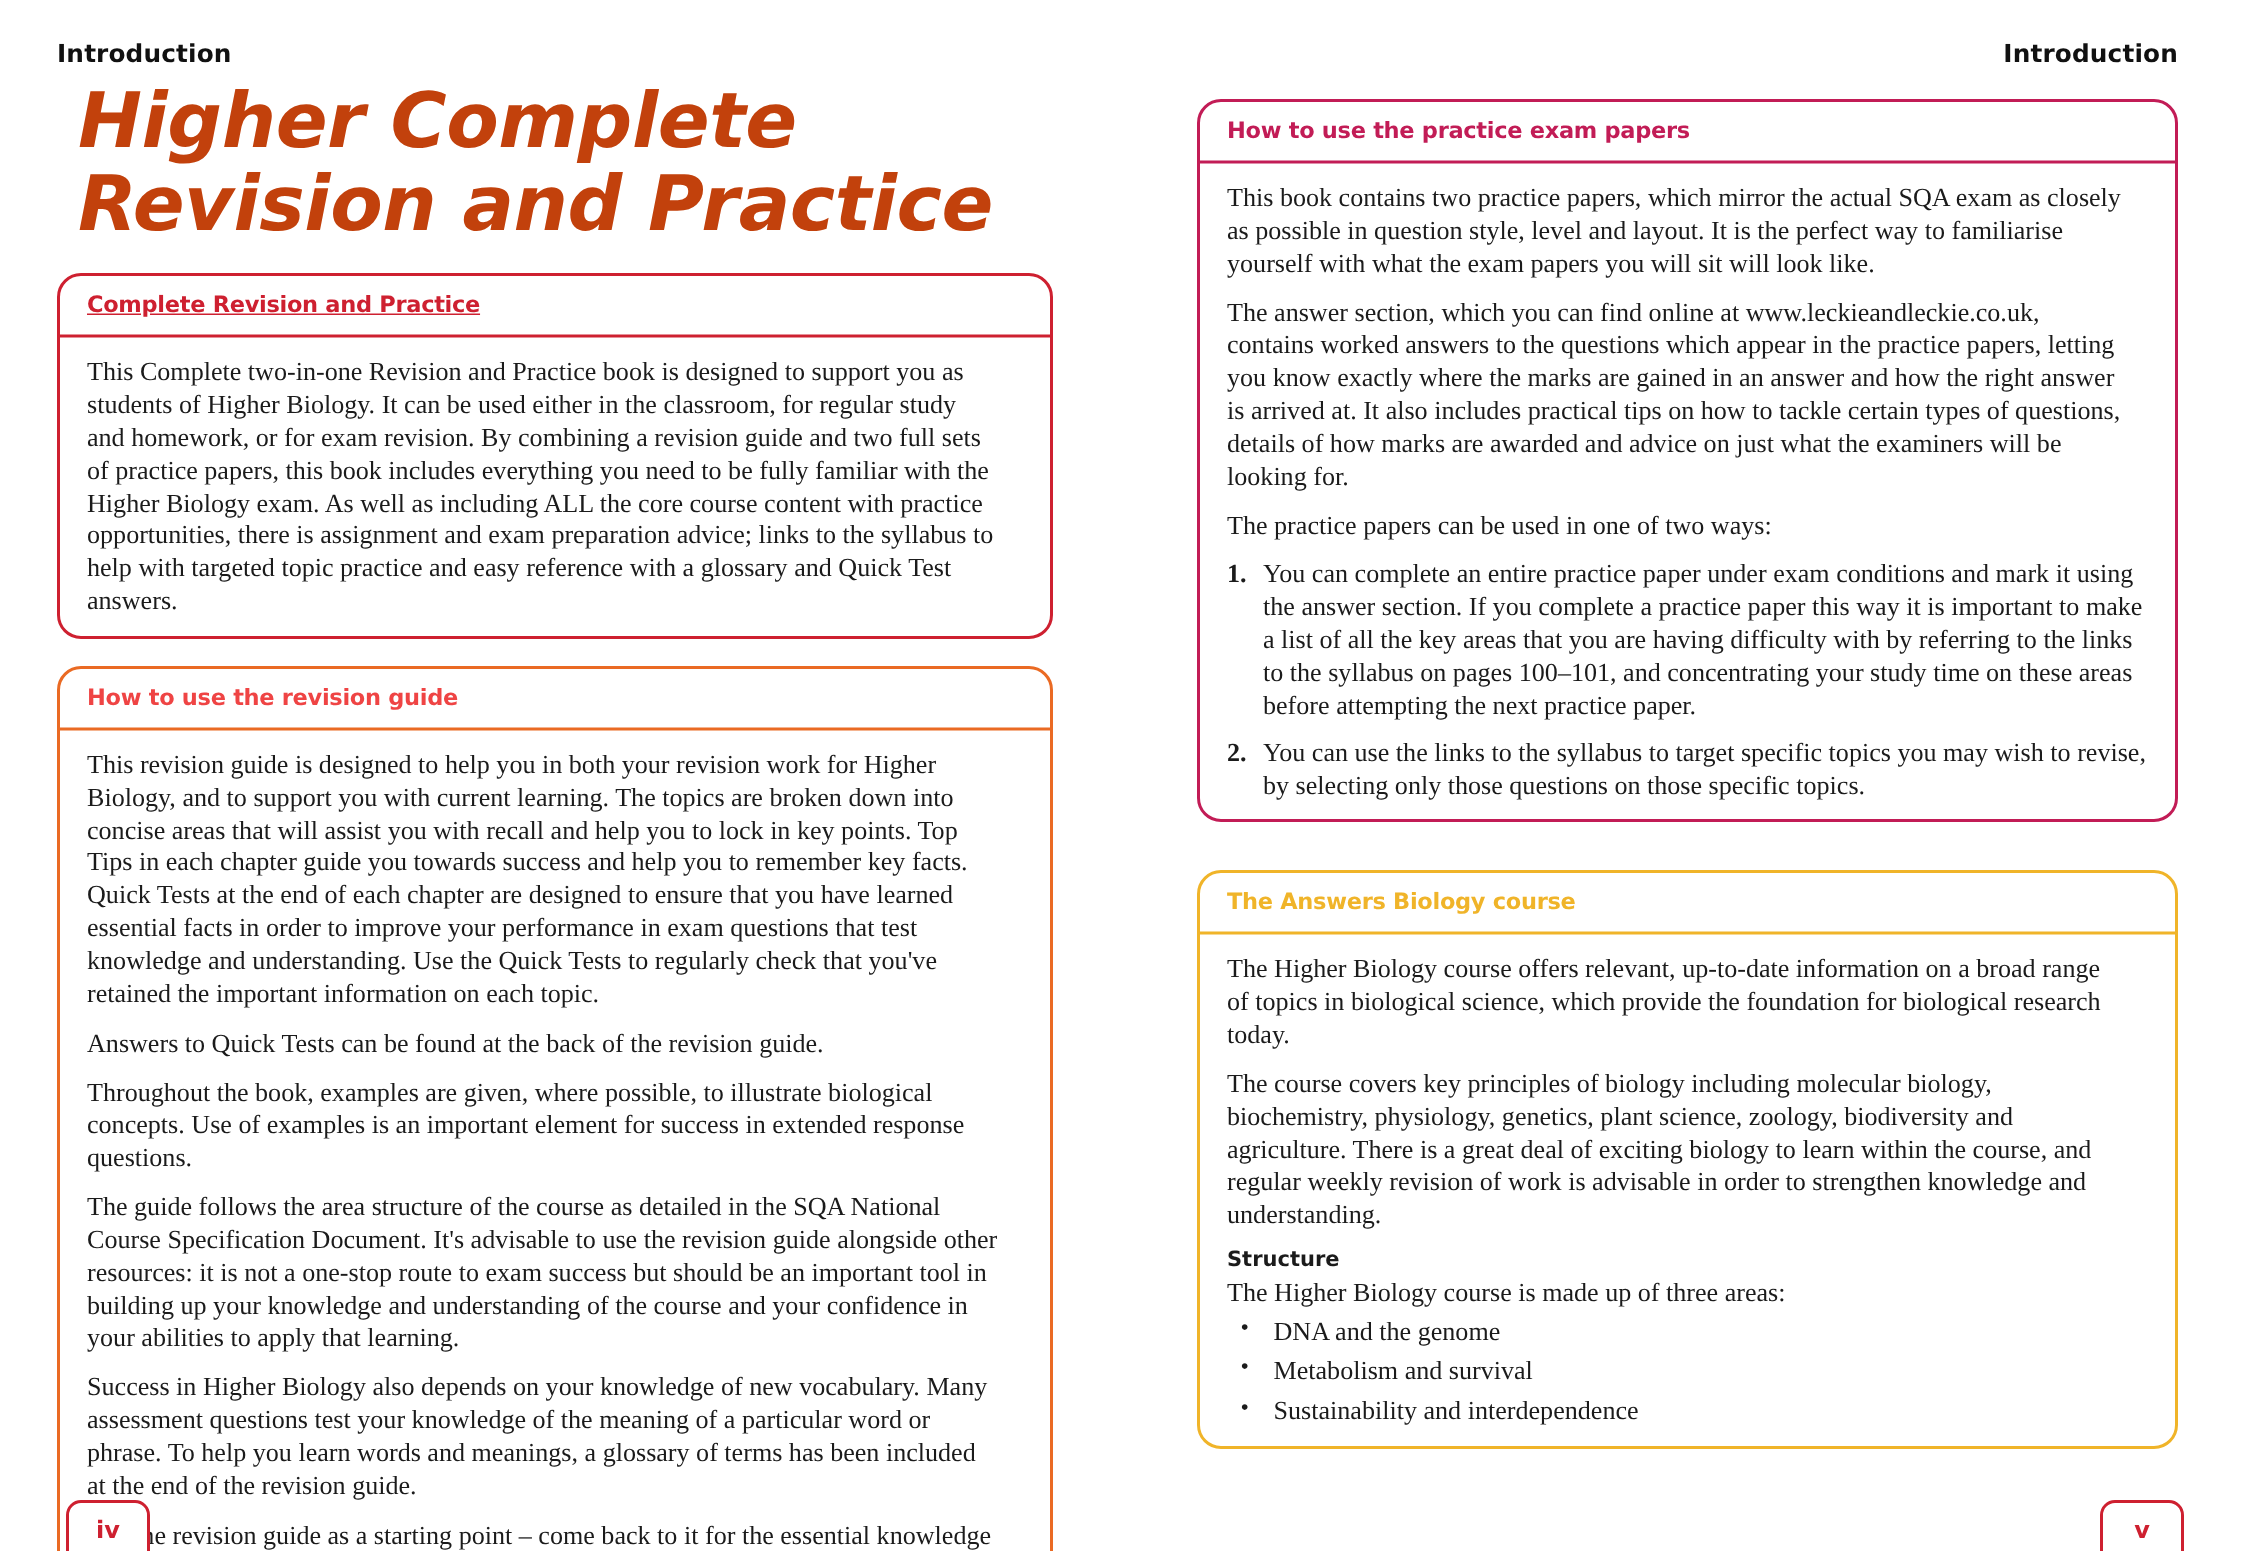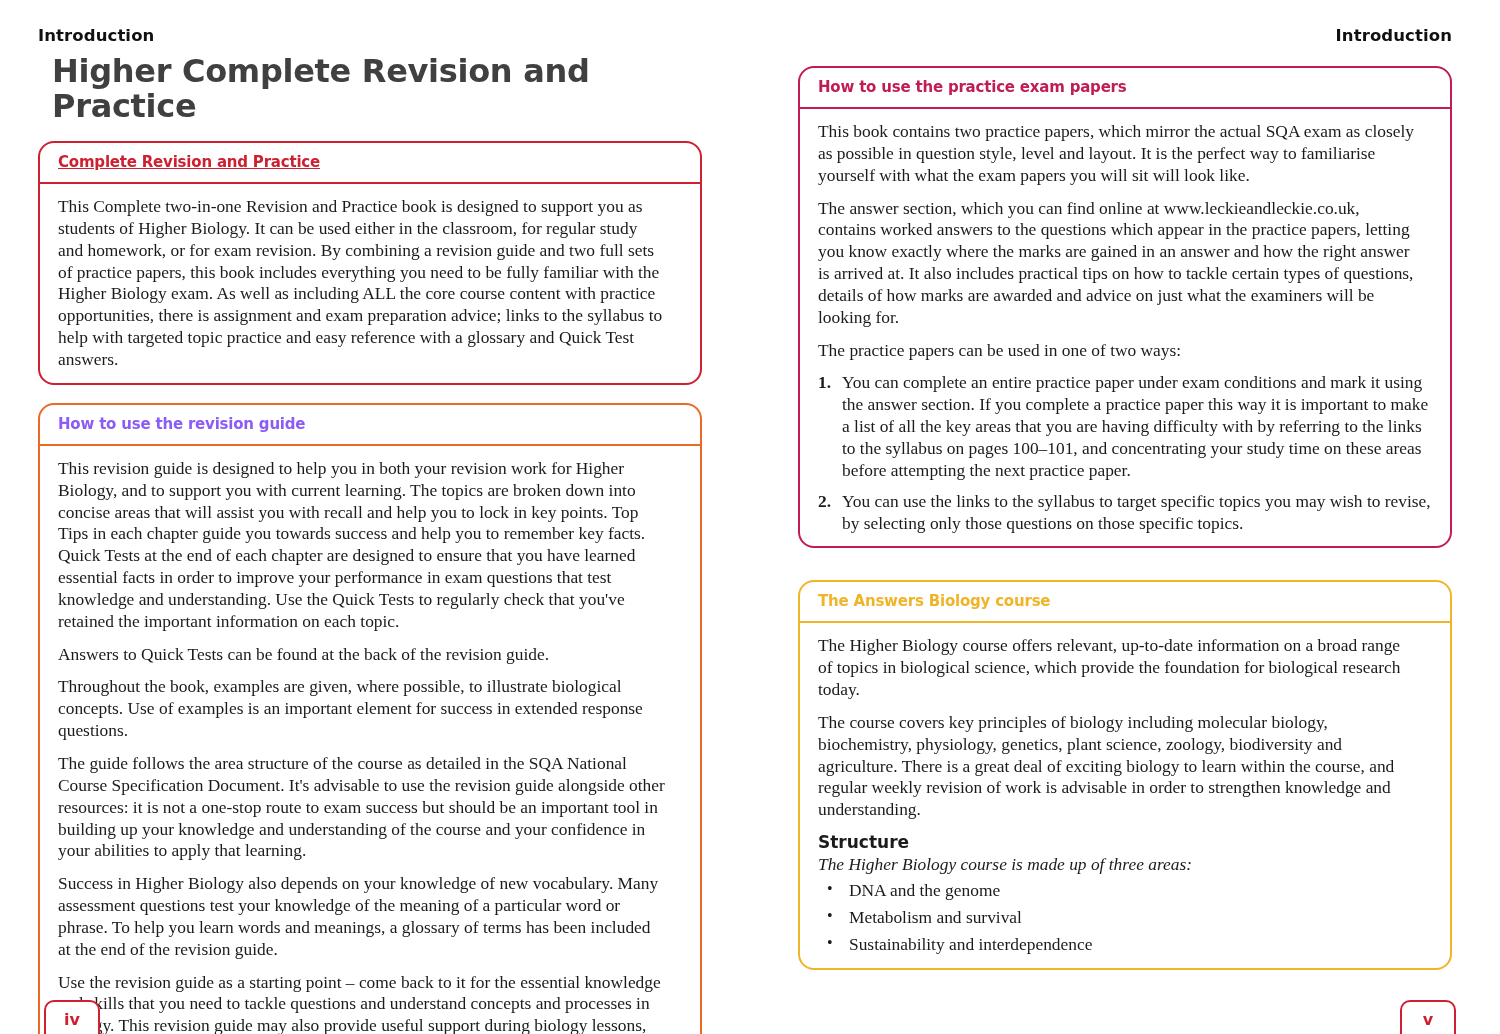--- a/index.html
+++ b/index.html
@@ -46,12 +46,13 @@
   .chapter-title {
     font-family: "DejaVu Sans", sans-serif;
     font-weight: bold;
-    font-size: 32px;
+    font-size: 51px;
     line-height: 1.08;
-    color: #404040;
+    color: #c2410c;
     margin: 6px 0 0 14px;
     letter-spacing: -0.3px;
     max-width: 640px;
+    font-style: italic;
   }
 
   

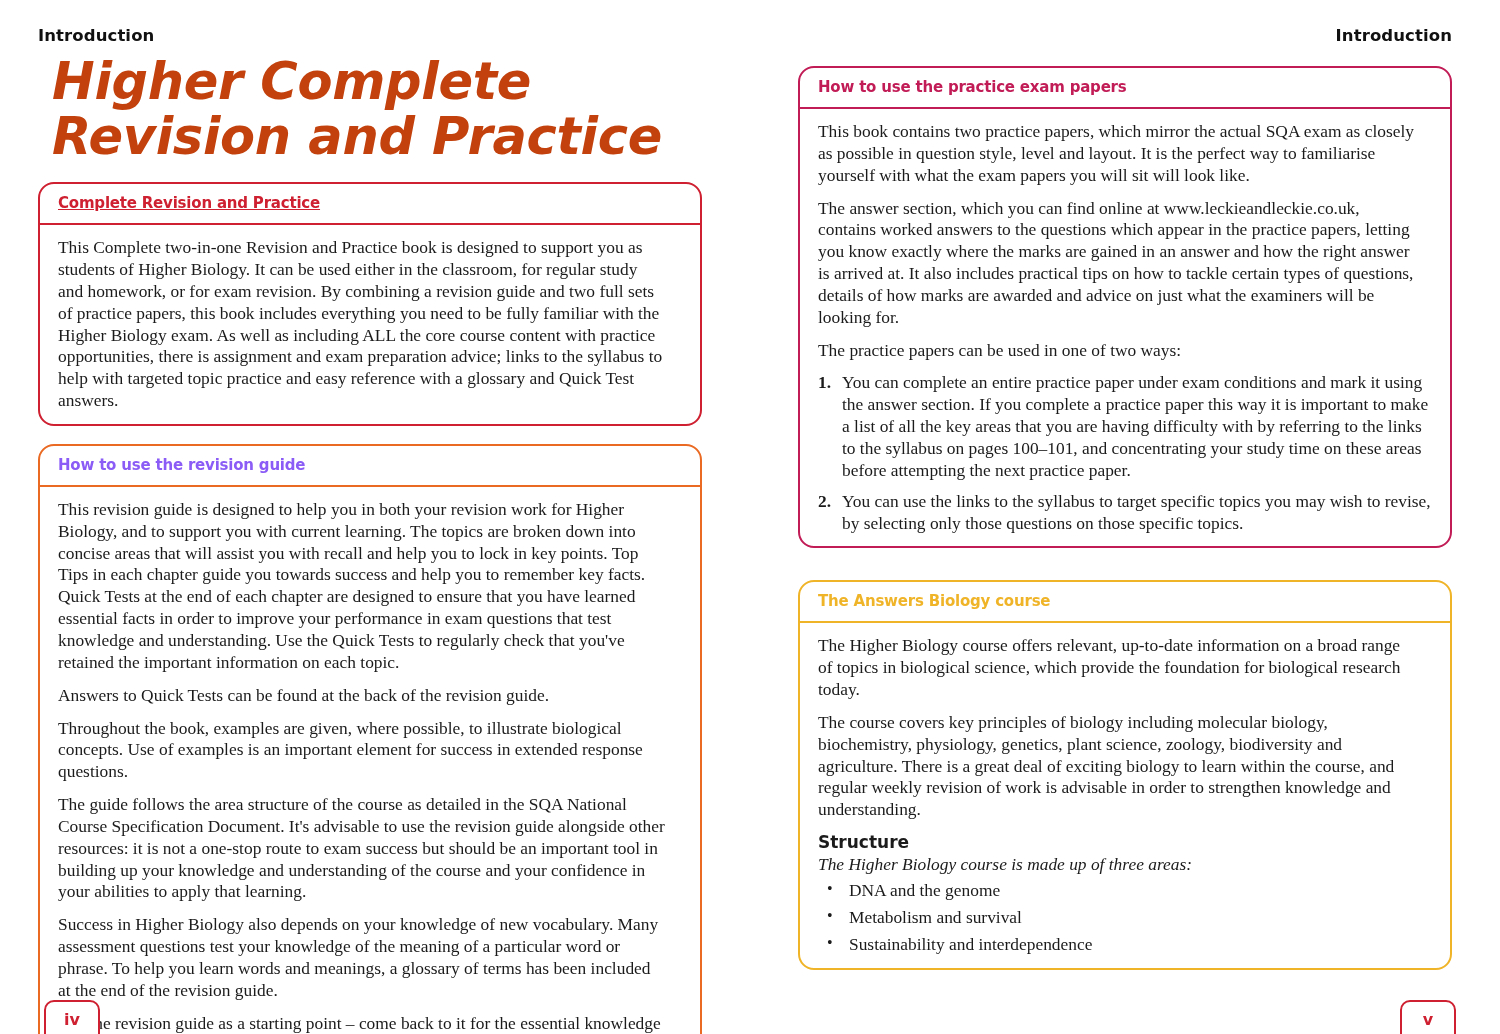--- a/index.html
+++ b/index.html
@@ -87,7 +87,7 @@
   .panel.red     { border-color: #CE2030; }
   .panel.red     .panel-head { color: #CE2030; border-bottom-color: #CE2030; text-decoration: underline; }
   .panel.orange  { border-color: #EA6A23; }
-  .panel.orange  .panel-head { color: #8b5cf6; border-bottom-color: #EA6A23; }
+  .panel.orange  .panel-head { color: #ef4444; border-bottom-color: #EA6A23; }
   .panel.magenta { border-color: #C21C56; }
   .panel.magenta .panel-head { color: #C21C56; border-bottom-color: #C21C56; }
   .panel.amber   { border-color: #F0B429; }

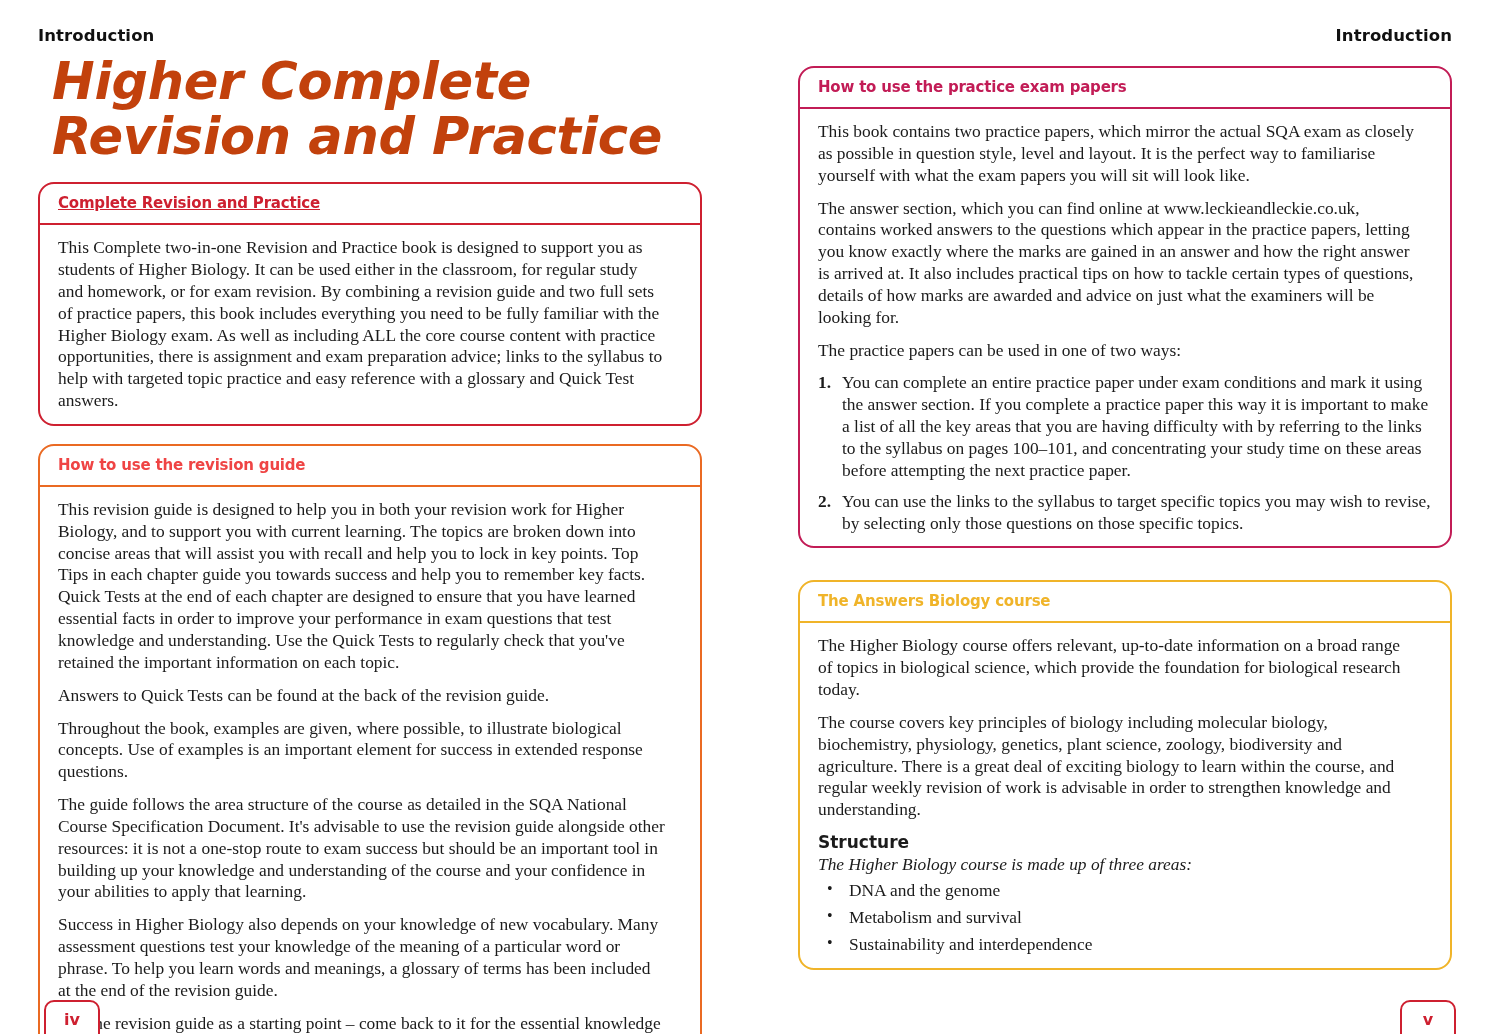--- a/index.html
+++ b/index.html
@@ -139,7 +139,7 @@
   .subhead {
     font-family: "DejaVu Sans", sans-serif;
     font-weight: bold;
-    font-size: 17px;
+    font-size: 14px;
     color: #1b1b1b;
     margin: 2px 0 1px 0;
   }

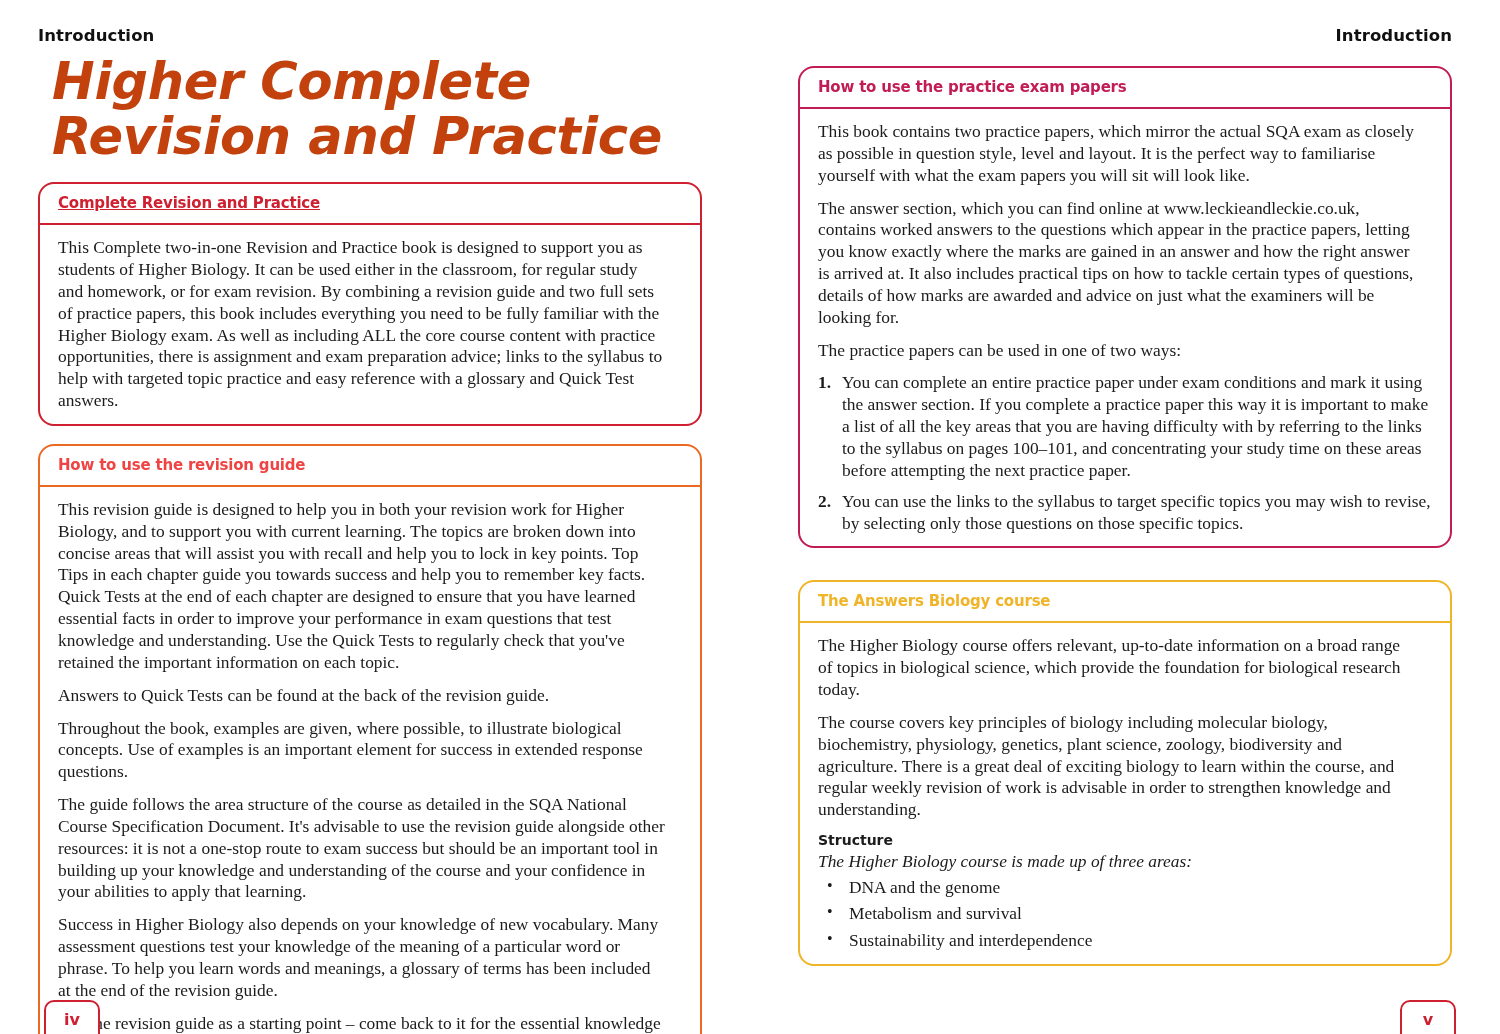--- a/index.html
+++ b/index.html
@@ -227,7 +227,7 @@
         <p>The Higher Biology course offers relevant, up-to-date information on a broad range of topics in biological science, which provide the foundation for biological research today.</p>
         <p>The course covers key principles of biology including molecular biology, biochemistry, physiology, genetics, plant science, zoology, biodiversity and agriculture. There is a great deal of exciting biology to learn within the course, and regular weekly revision of work is advisable in order to strengthen knowledge and understanding.</p>
         <div class="subhead">Structure</div>
-        <p style="margin-bottom:4px;font-style:italic;">The Higher Biology course is made up of three areas:</p>
+        <p style="margin-bottom:4px;">The Higher Biology course is made up of three areas:</p>
         <ul class="bullets">
           <li>DNA and the genome</li>
           <li>Metabolism and survival</li>

